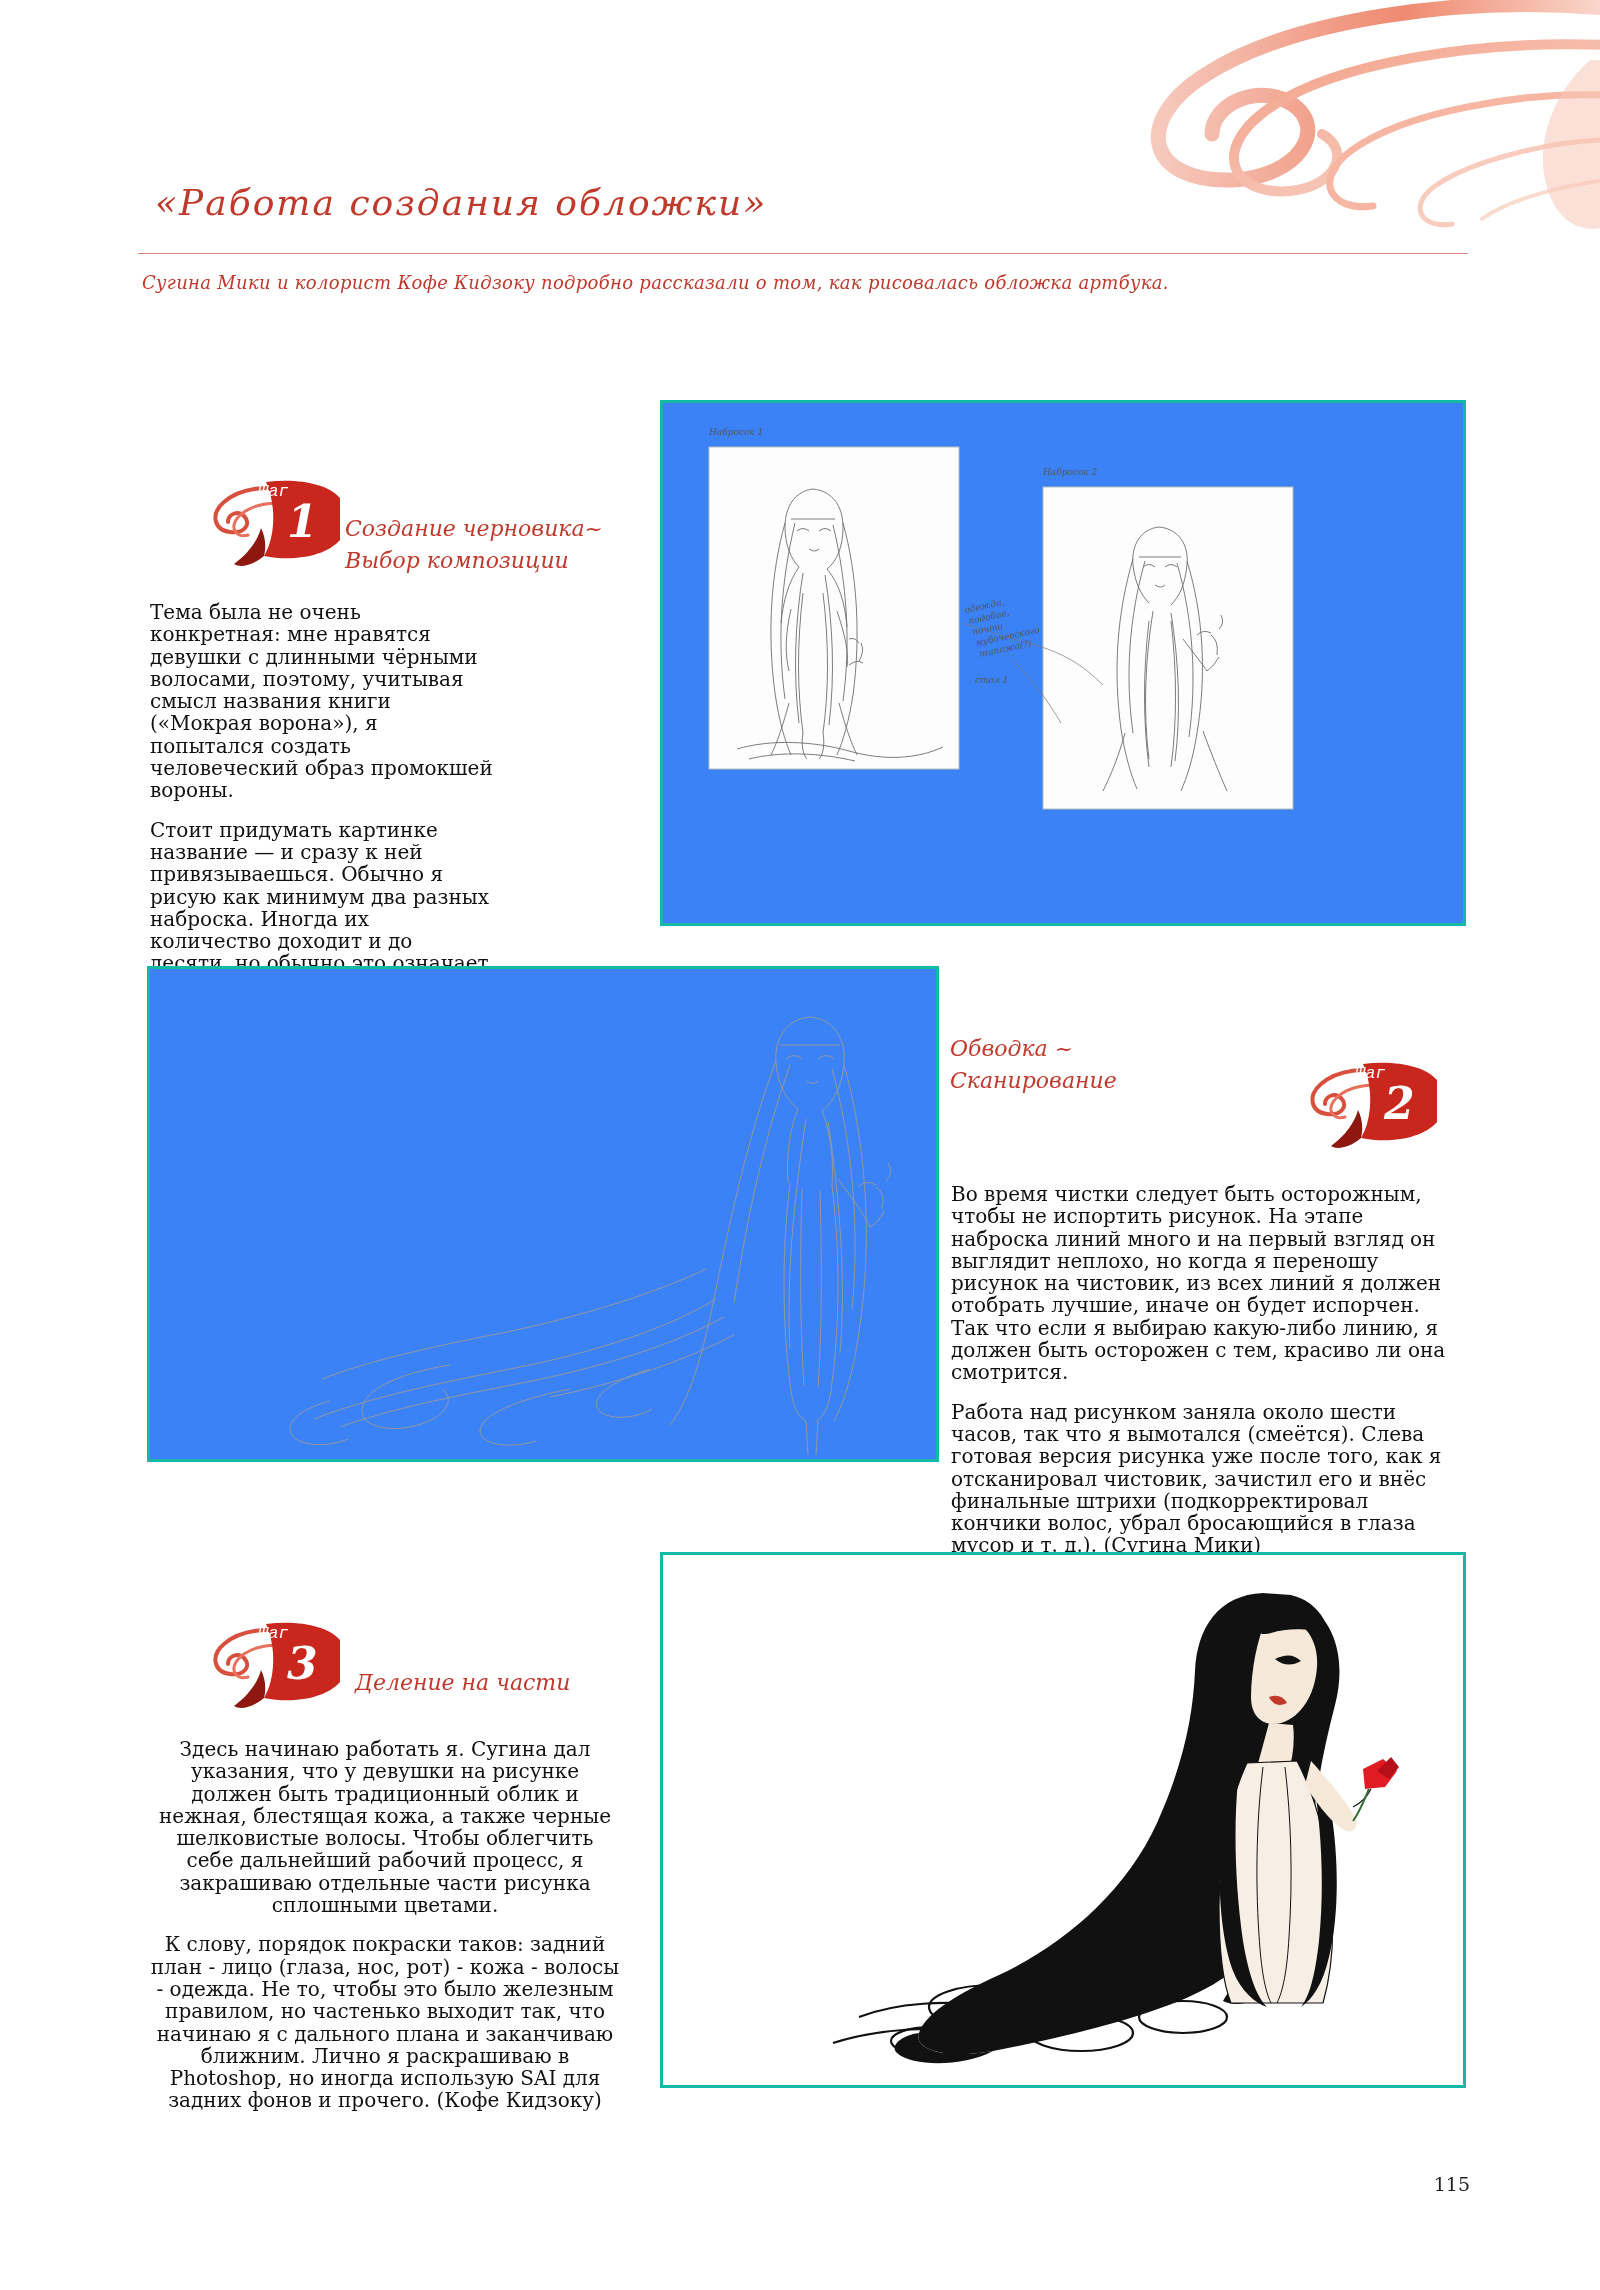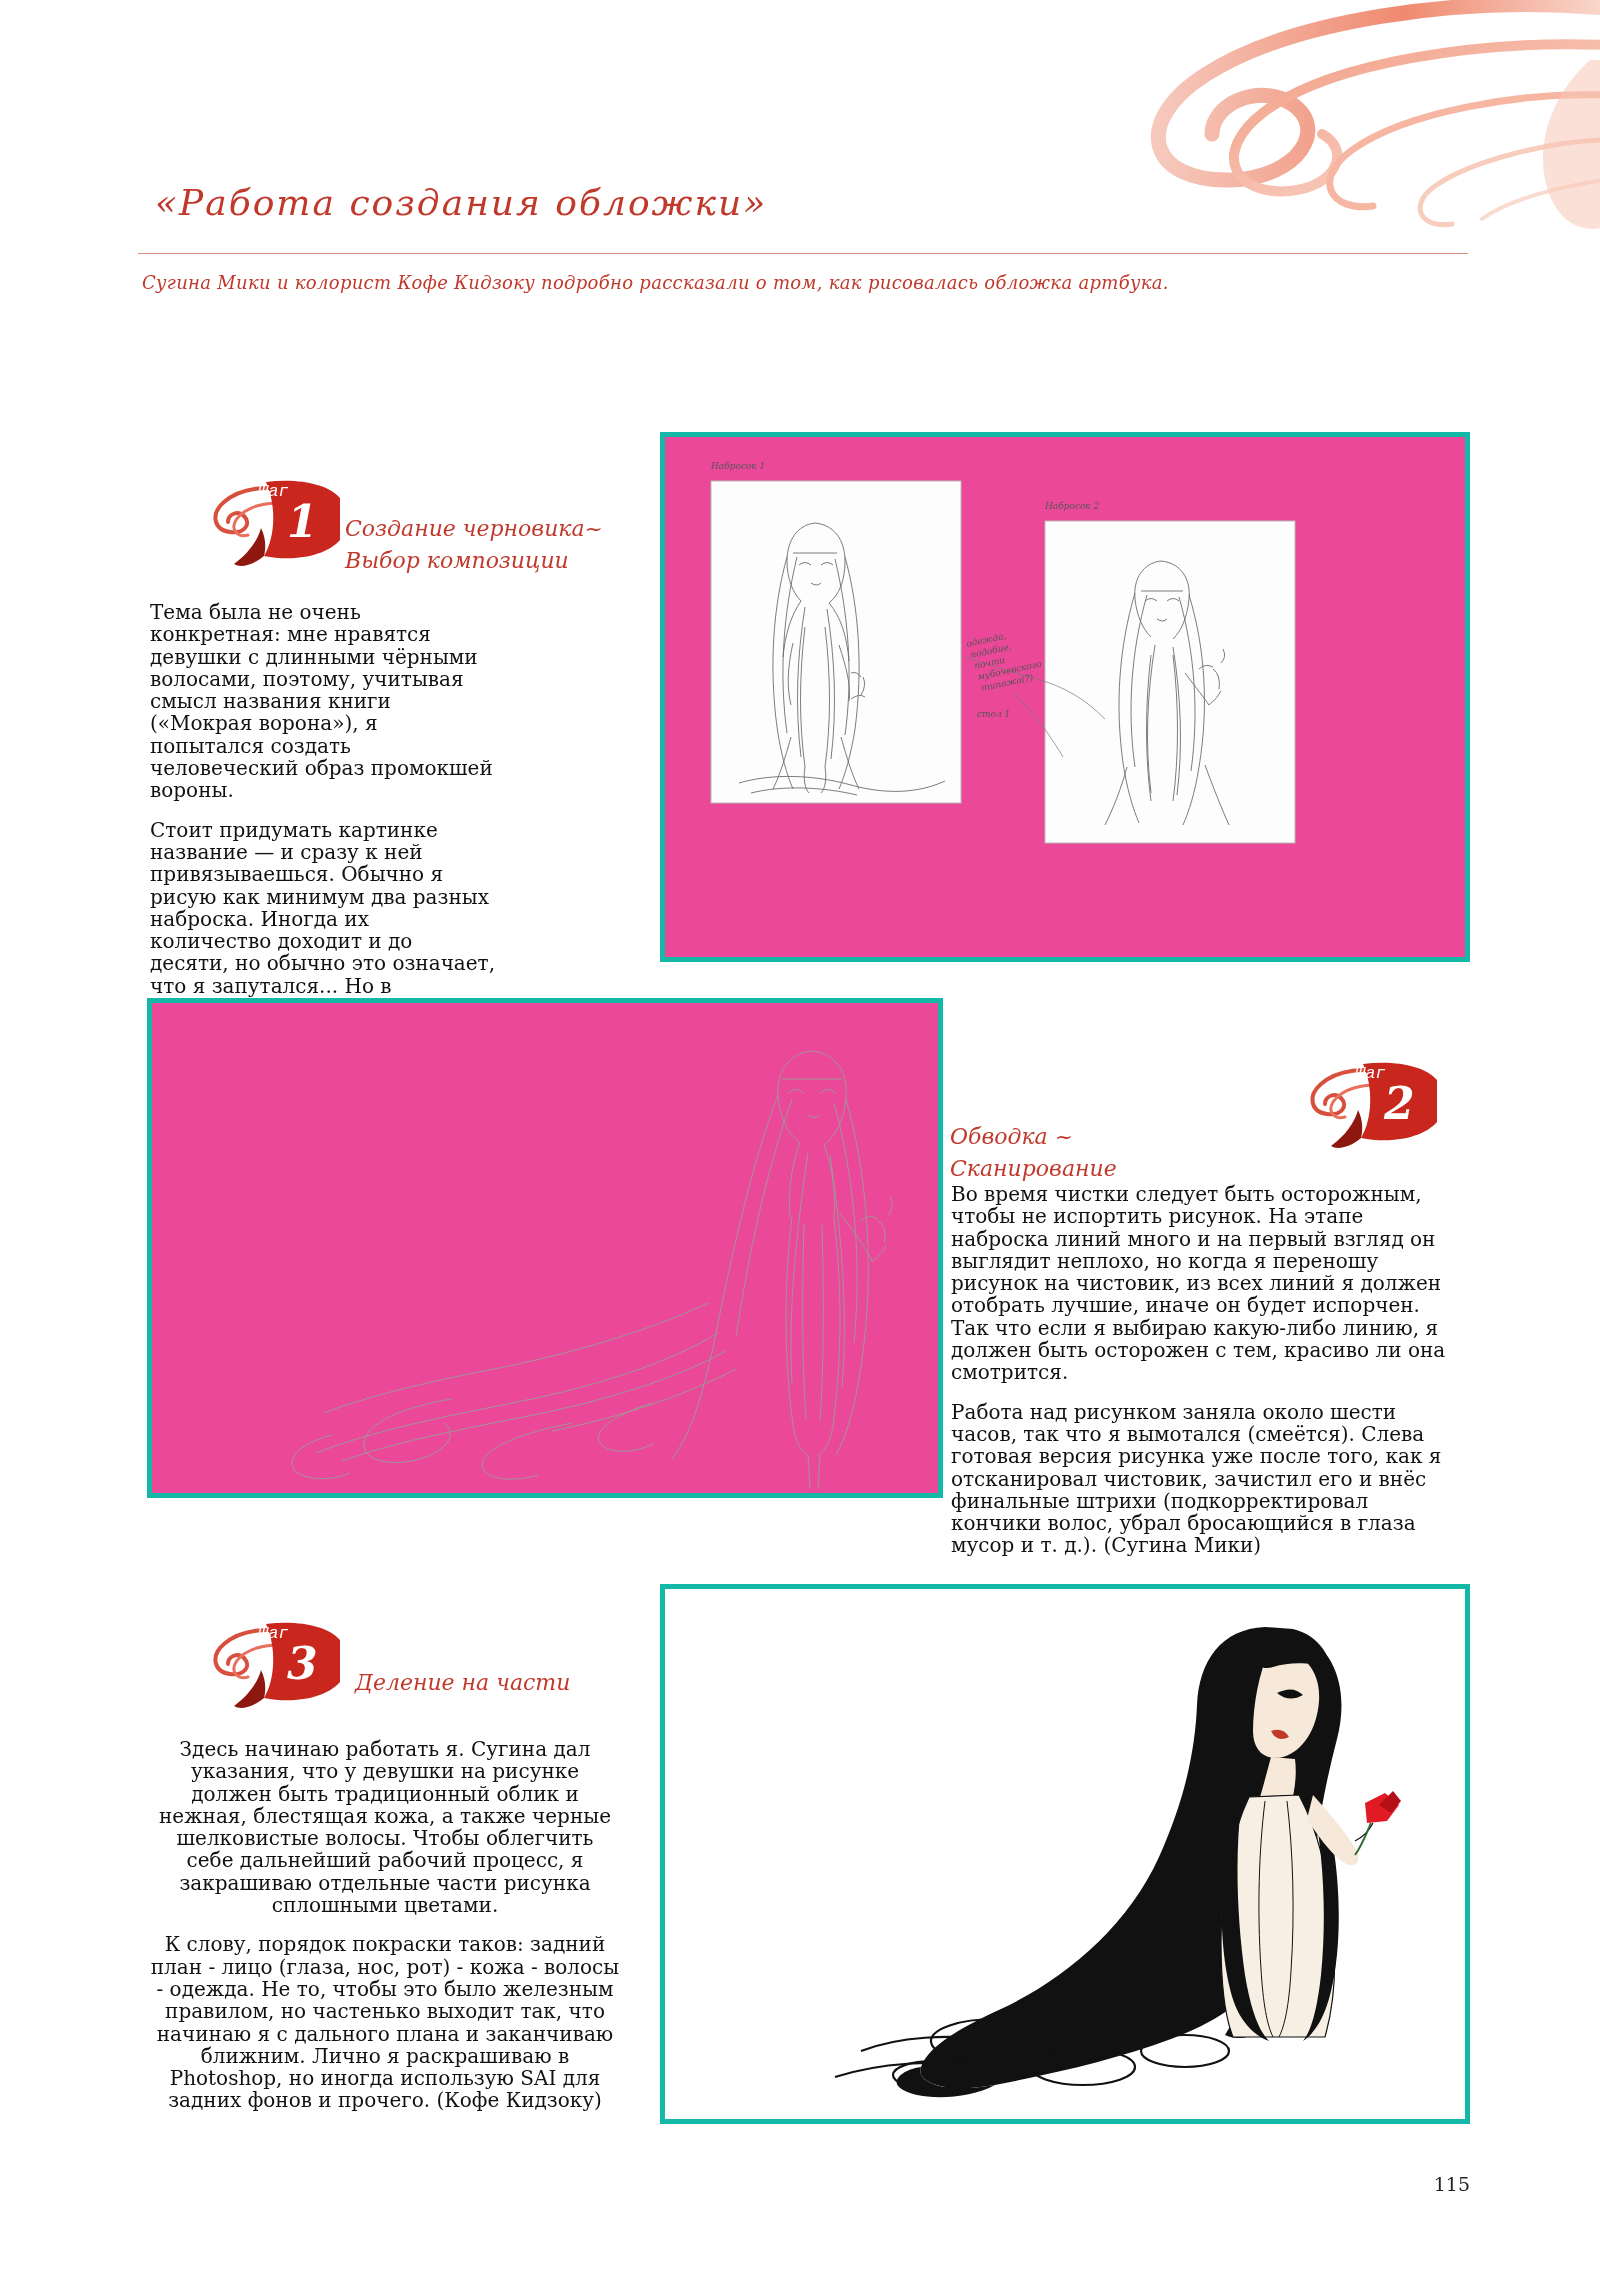--- a/index.html
+++ b/index.html
@@ -122,10 +122,9 @@
   
   .frame {
     position: absolute;
-    border: 5px solid #14b8a6;
-    background: #ec4899;
+    border: 3px solid #14b8a6;
+    background: #3b82f6;
     overflow: hidden;
-    margin-top: 32px;
   }
   .frame svg { display: block; }
 

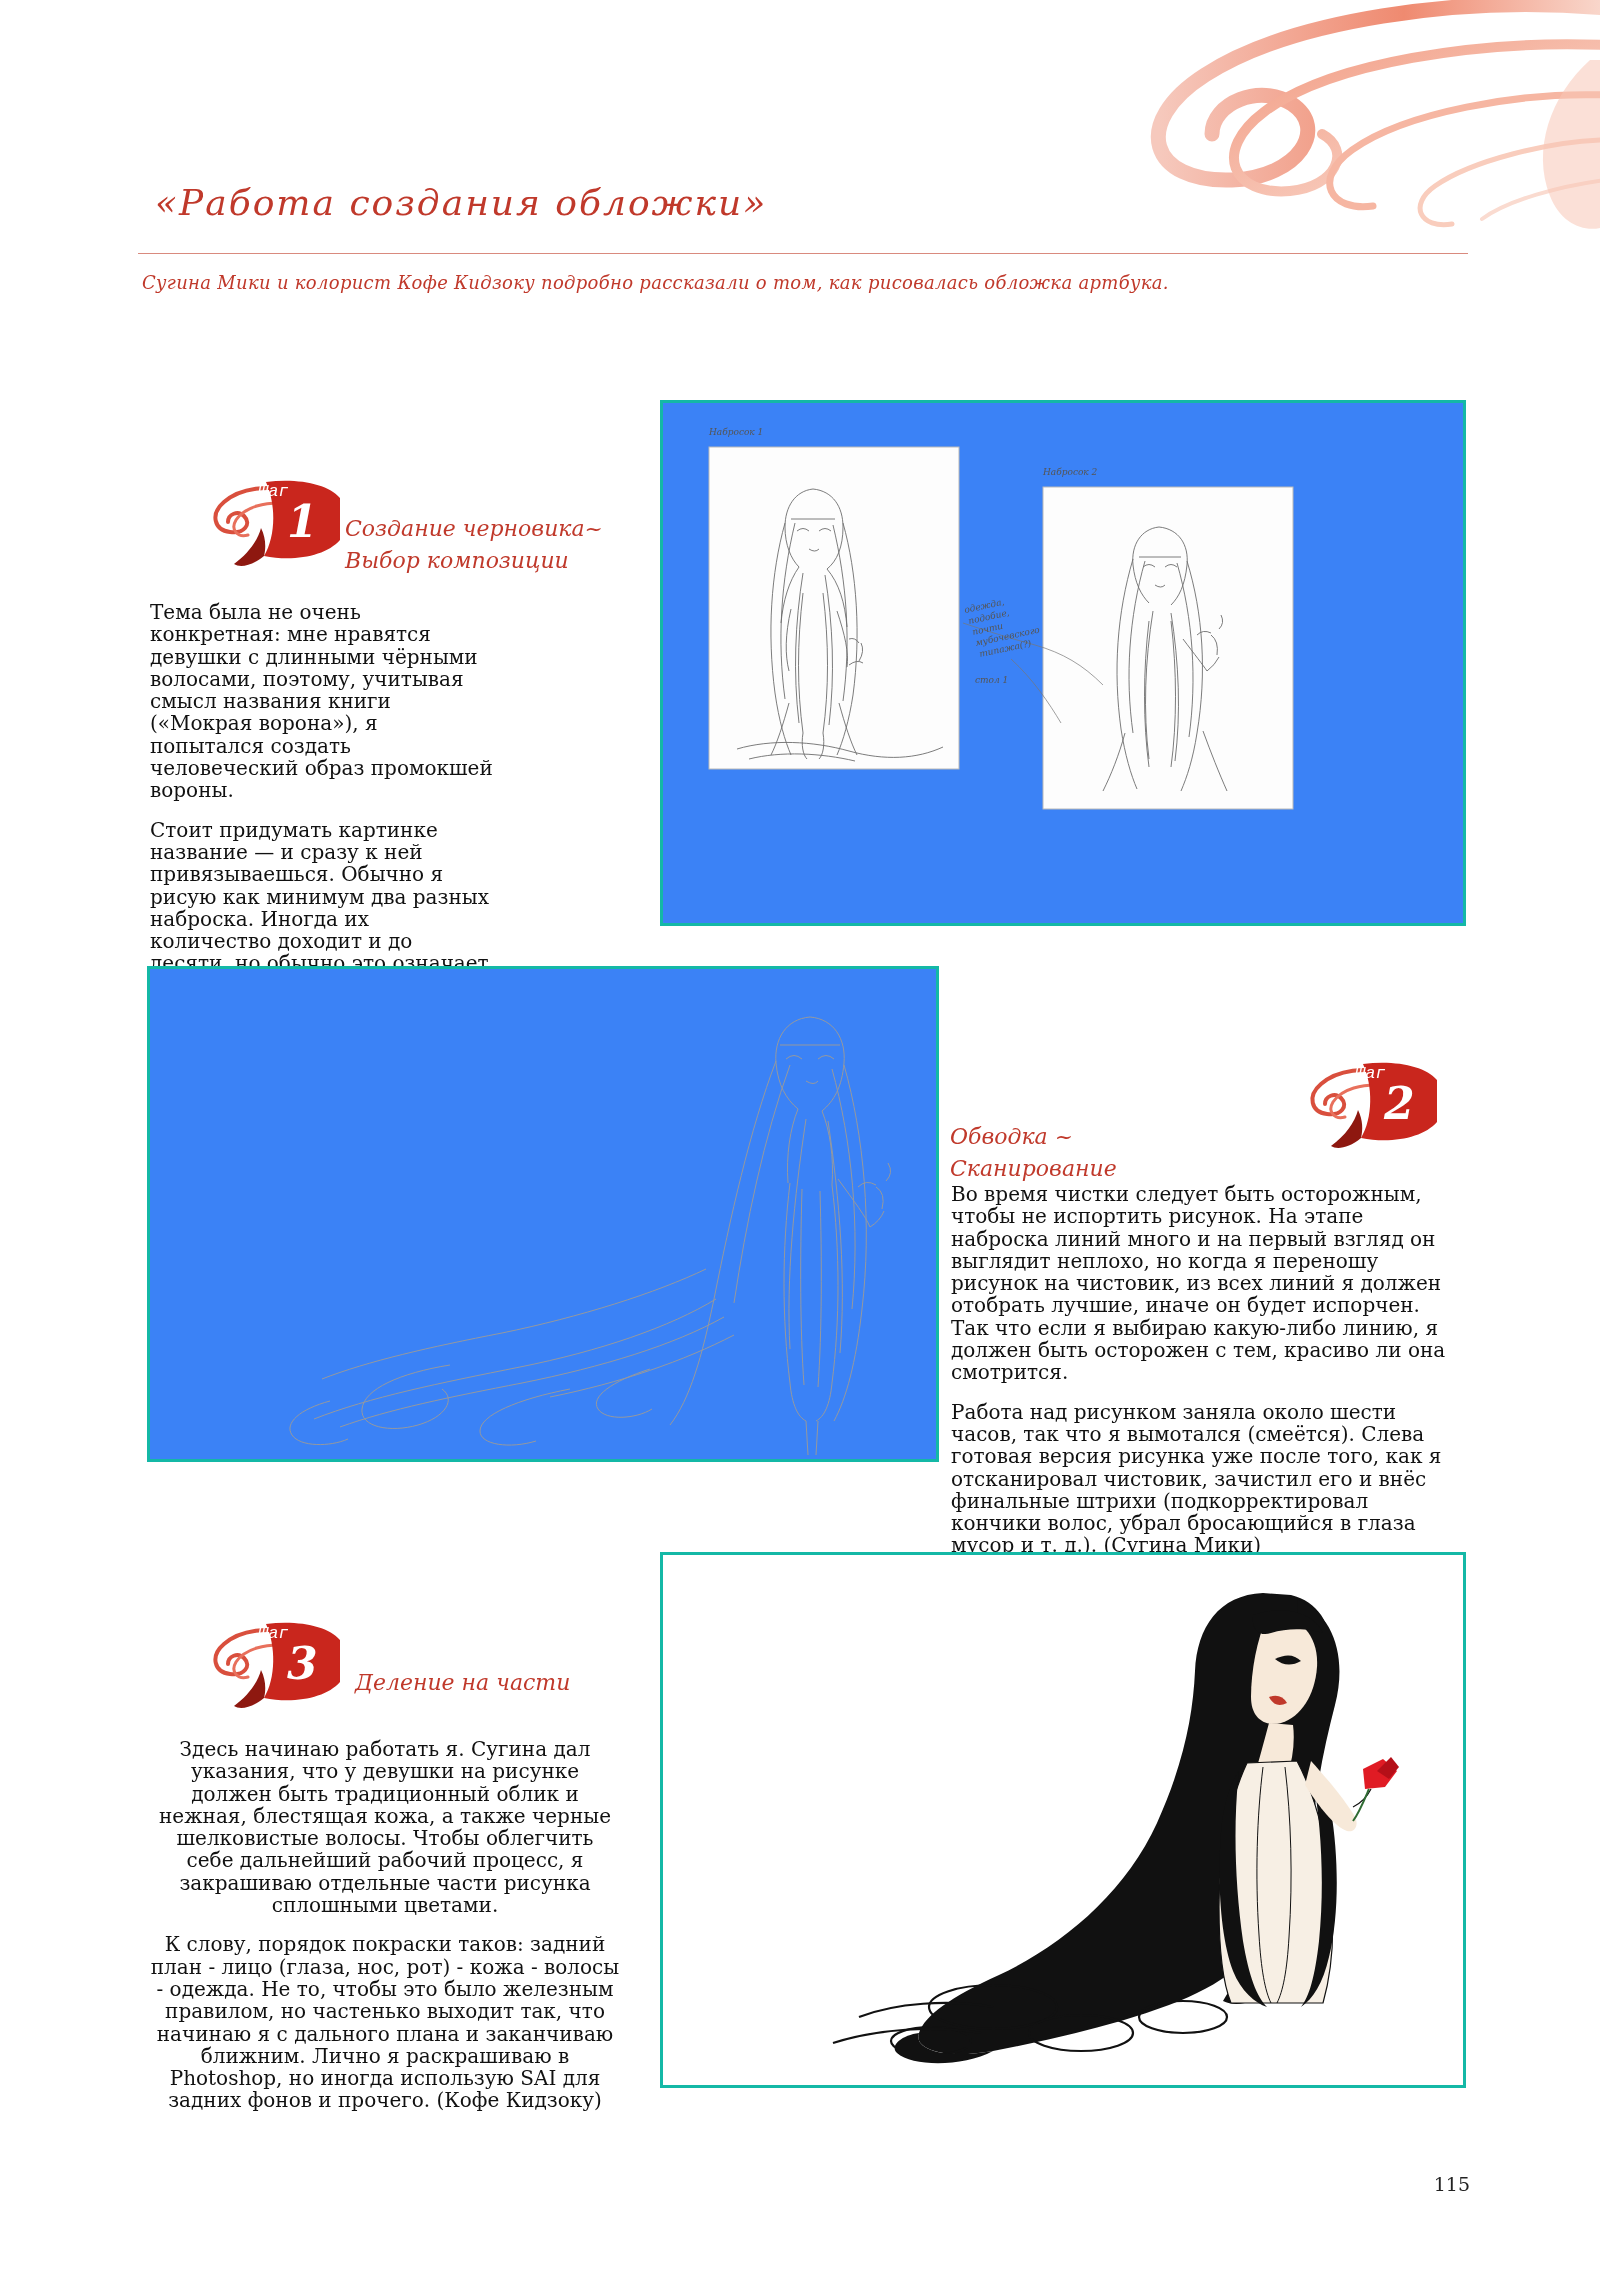--- a/index.html
+++ b/index.html
@@ -340,7 +340,7 @@
     <span class="step-num" style="left:139px; top:18px;">2</span>
   </div>
 
-  <div class="step-title" style="left:950px; top:1121px; width:300px;">
+  <div class="step-title" style="left:950px; top:1033px; width:300px;">
     <div>Обводка ~</div>
     <div>Сканирование</div>
   </div>

